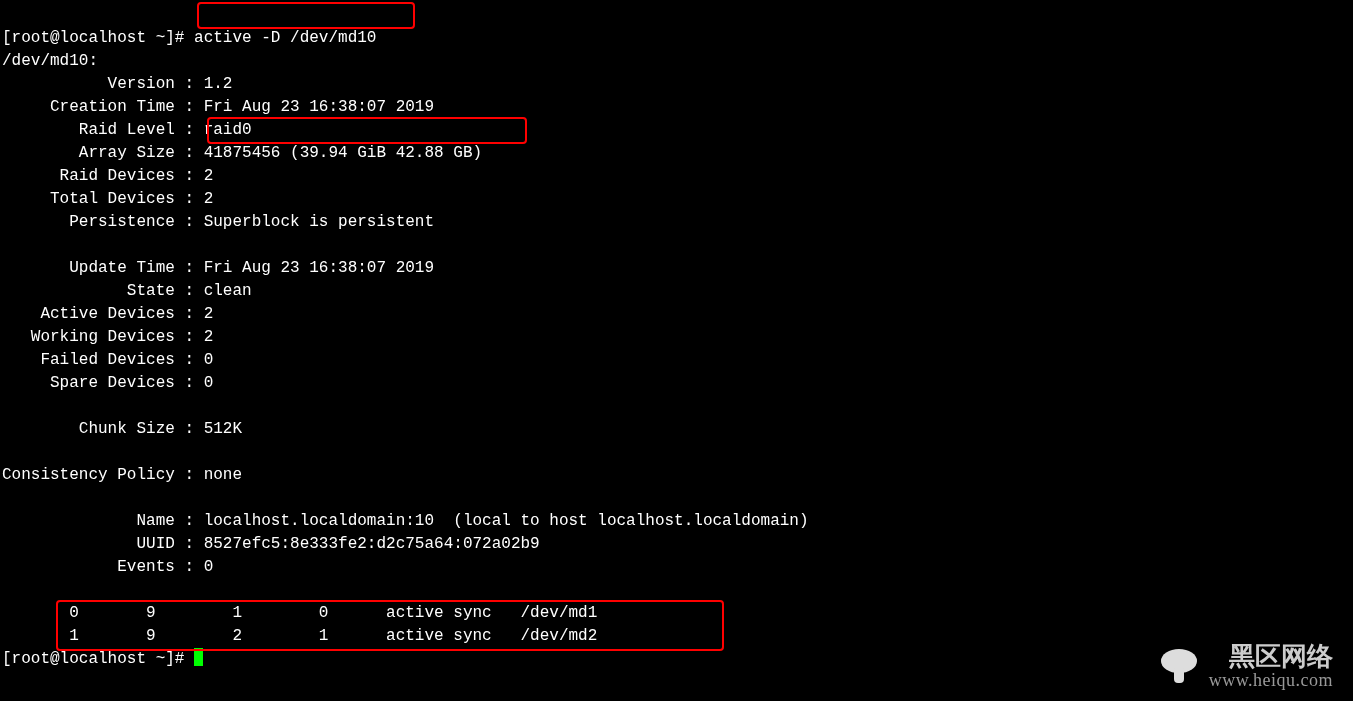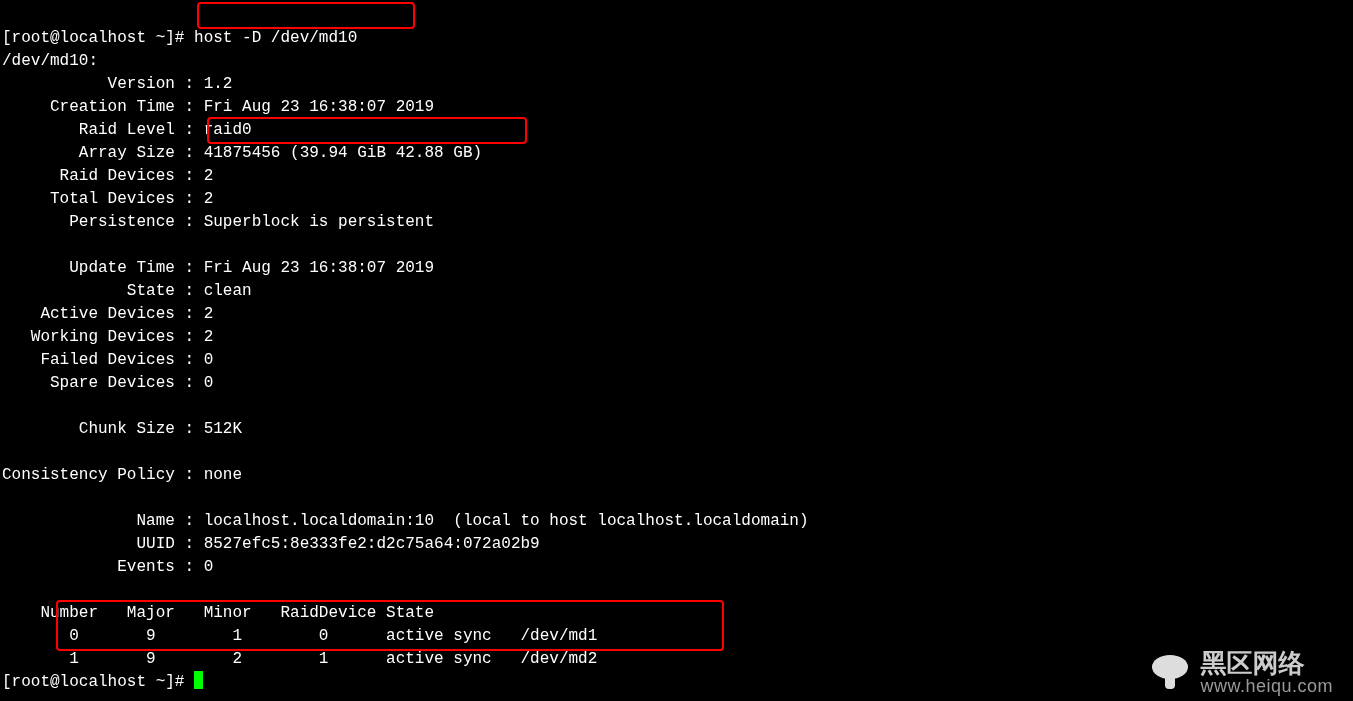--- a/index.html
+++ b/index.html
@@ -51,7 +51,7 @@
 <body>
 
 <div class="terminal">
-<span><span>[root@localhost ~]# </span><span>host -D /dev/md10</span></span>
+<span><span>[root@localhost ~]# </span><span>active -D /dev/md10</span></span>
 <span>/dev/md10:</span>
 <div id="fields-container">           Version : 1.2
      Creation Time : Fri Aug 23 16:38:07 2019

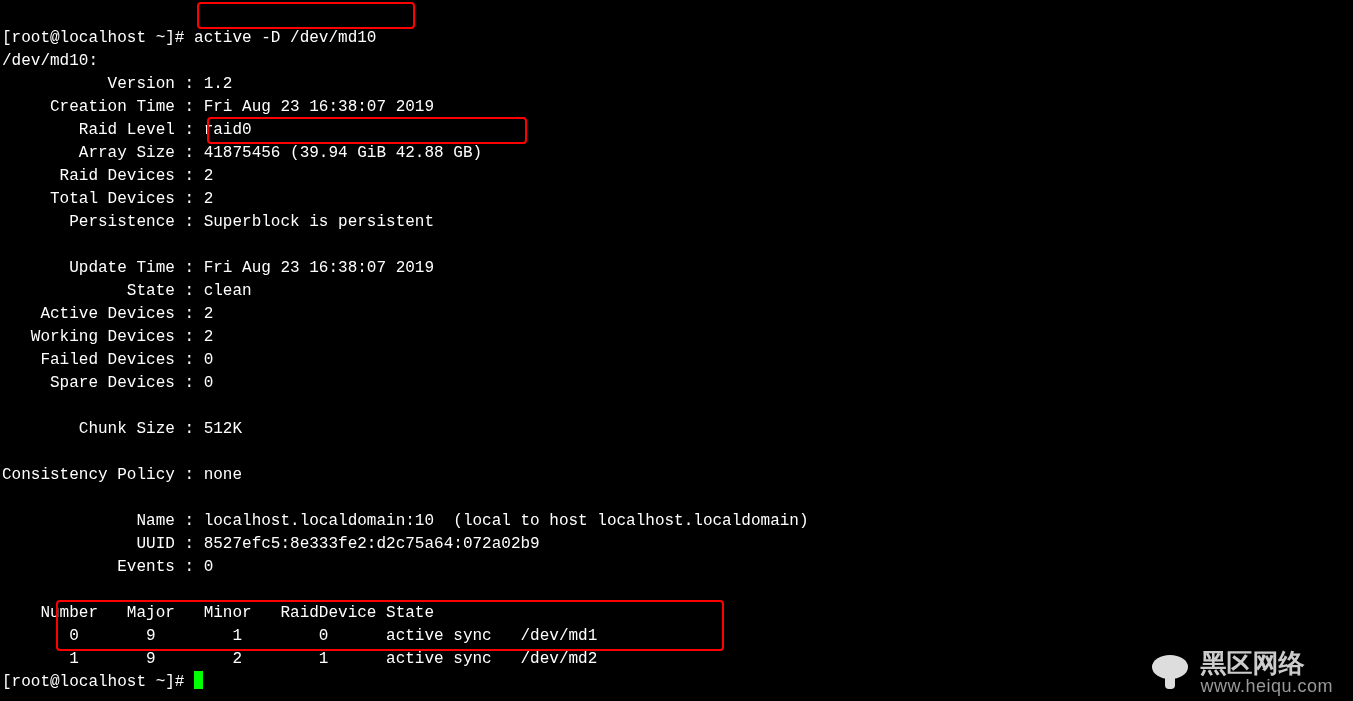--- a/index.html
+++ b/index.html
@@ -75,7 +75,6 @@
               Name : localhost.localdomain:10  (local to host localhost.localdomain)
               UUID : 8527efc5:8e333fe2:d2c75a64:072a02b9
             Events : 0</div>
-<span>    Number   Major   Minor   RaidDevice State</span>
 <div id="rows-container">       0       9        1        0      active sync   /dev/md1
        1       9        2        1      active sync   /dev/md2</div><span><span>[root@localhost ~]# </span><span class="cursor"></span></span>
 

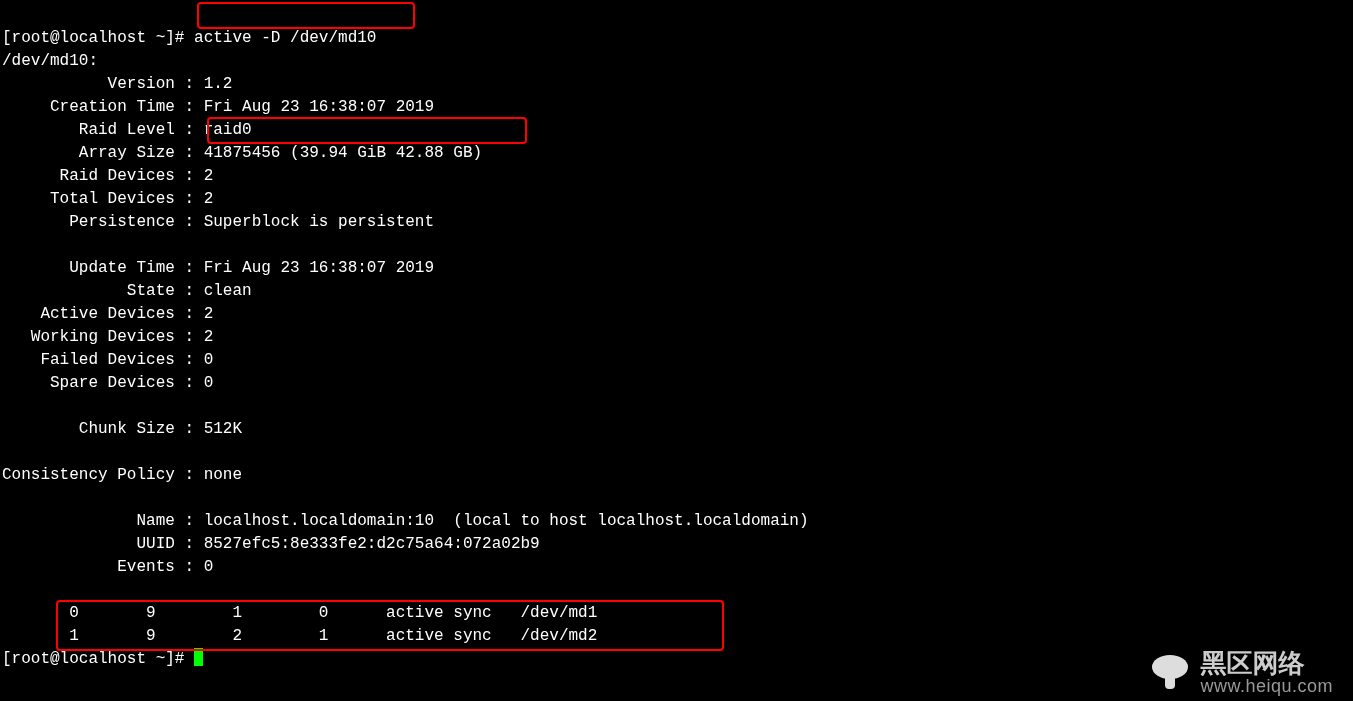--- a/index.html
+++ b/index.html
@@ -36,11 +36,12 @@
   .watermark {
     position: absolute;
     right: 20px;
-    bottom: 4px;
+    bottom: 10px;
     display: flex;
     align-items: center;
     color: #aaa;
-    font-family: Liberation Sans, sans-serif;
+    font-family: Liberation Serif, serif;
+    text-align: right;
   }
   .watermark svg { margin-right: 8px; }
   .watermark .wm-text { display:flex; flex-direction:column; line-height:1.1; }

